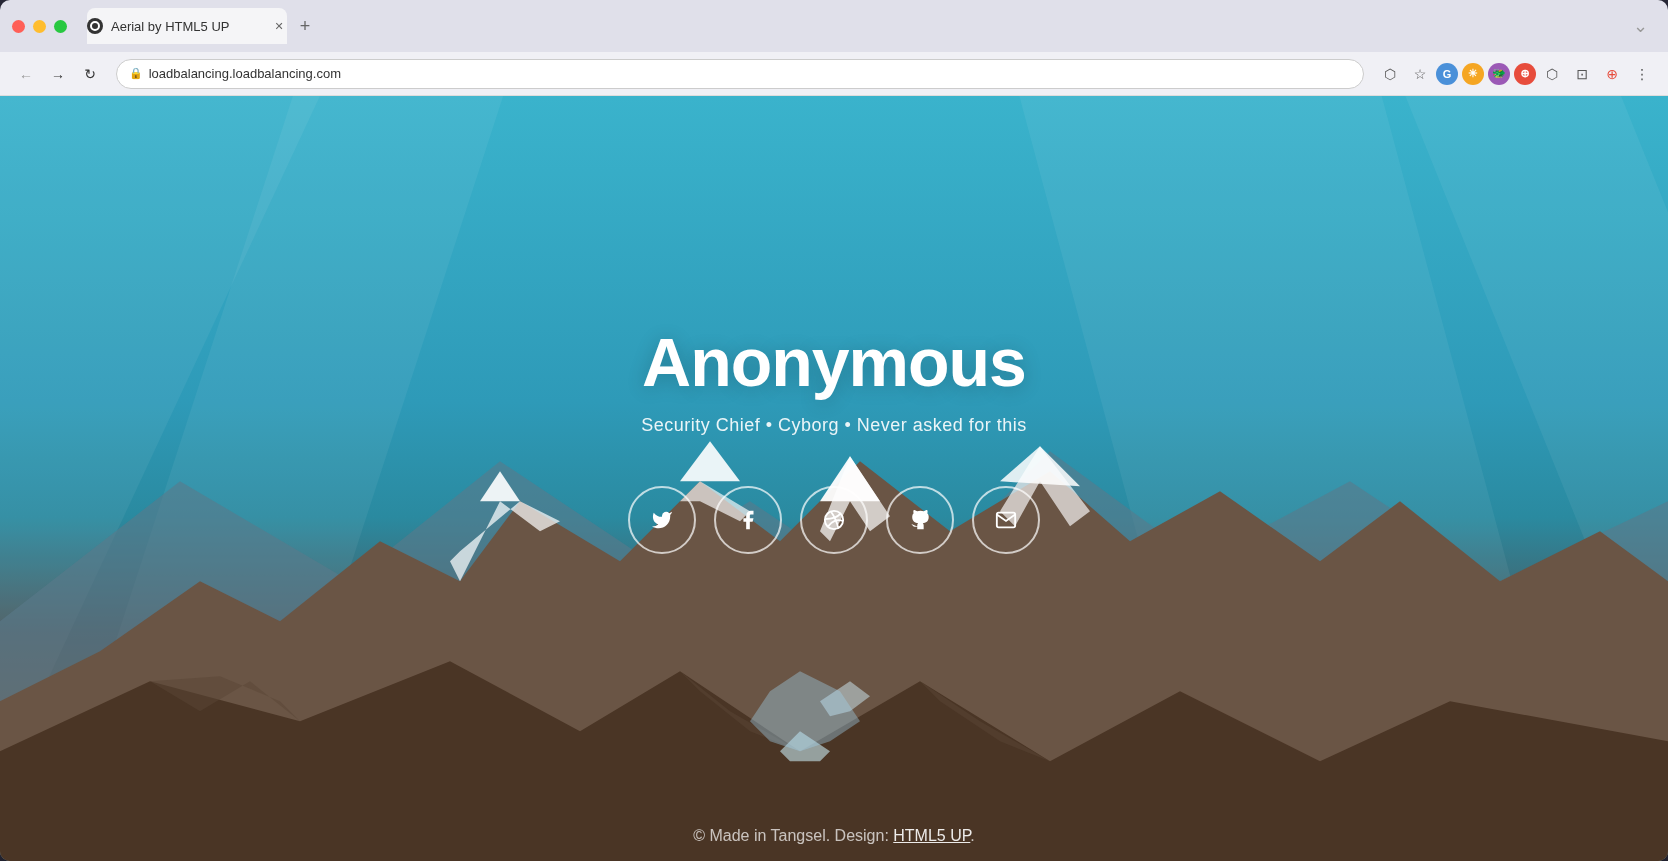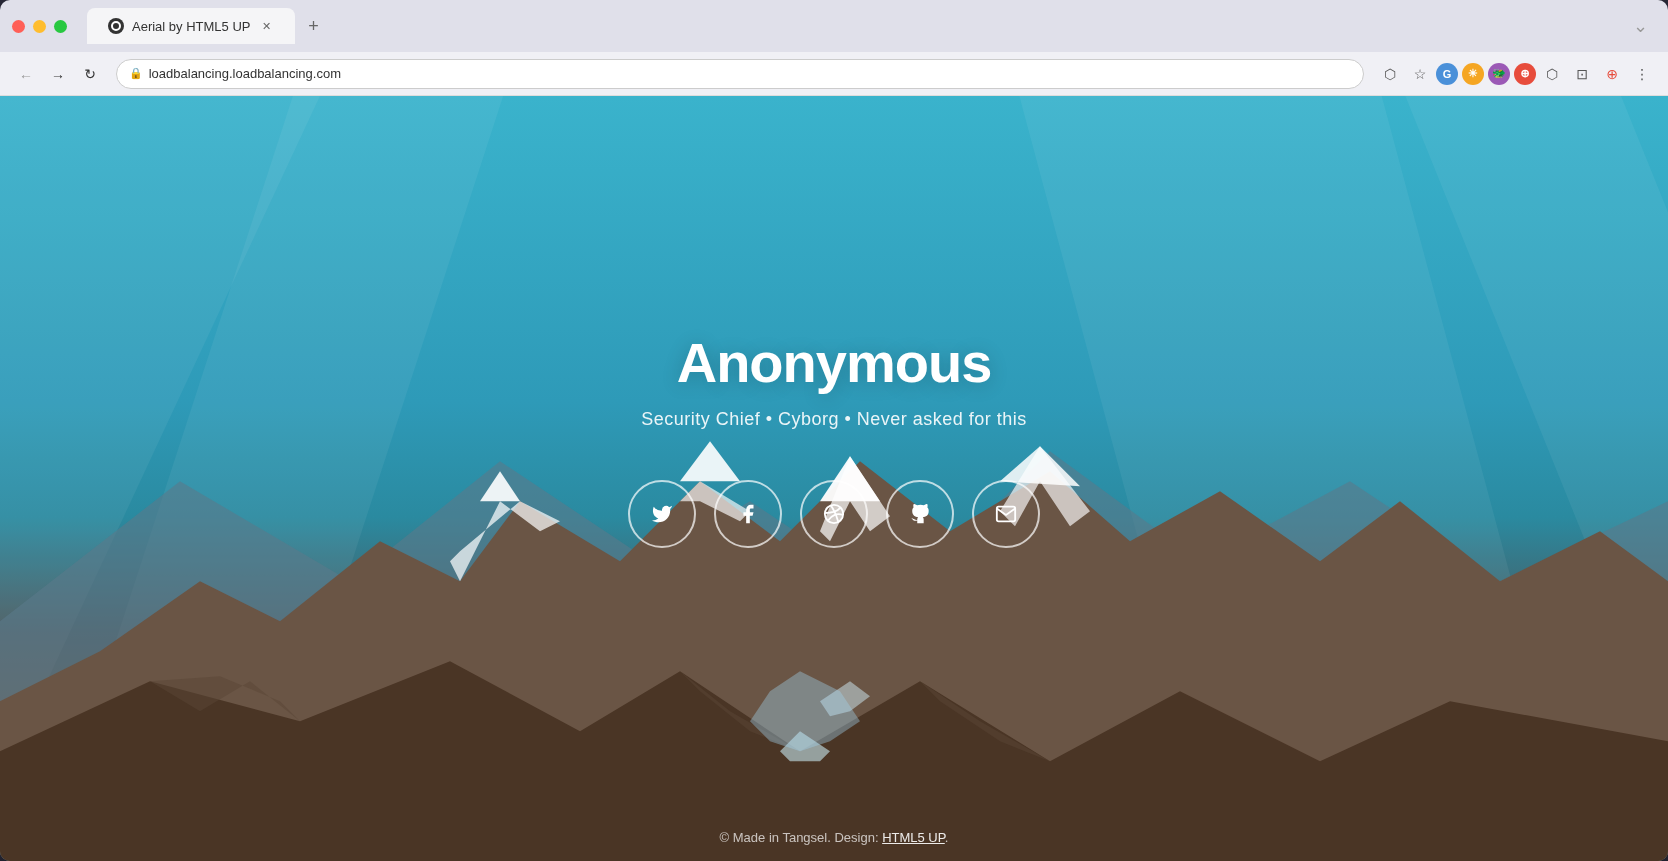--- a/index.html
+++ b/index.html
@@ -29,7 +29,7 @@
       height: 36px;
       display: flex;
       align-items: center;
-      padding: 0 21px;
+      padding: 0 0;
       font-size: 13px;
       color: #333;
       gap: 8px;

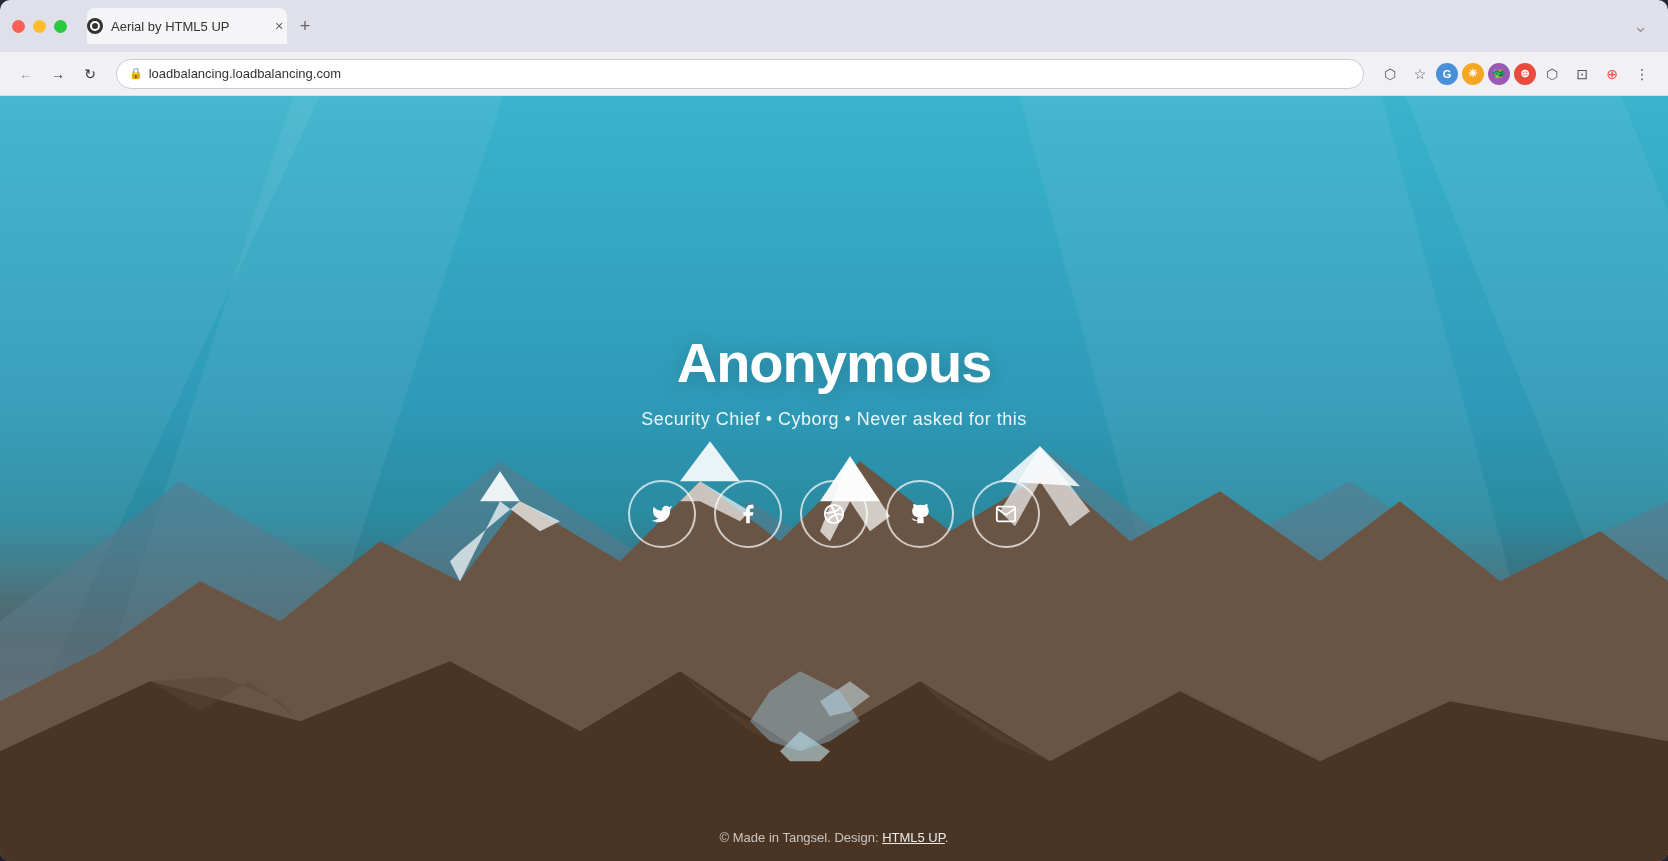--- a/index.html
+++ b/index.html
@@ -131,7 +131,7 @@
     }
 
     .main-name {
-      font-size: 56px;
+      font-size: 68px;
       font-weight: 800;
       color: white;
       text-shadow: 0 2px 20px rgba(0,0,0,0.2);

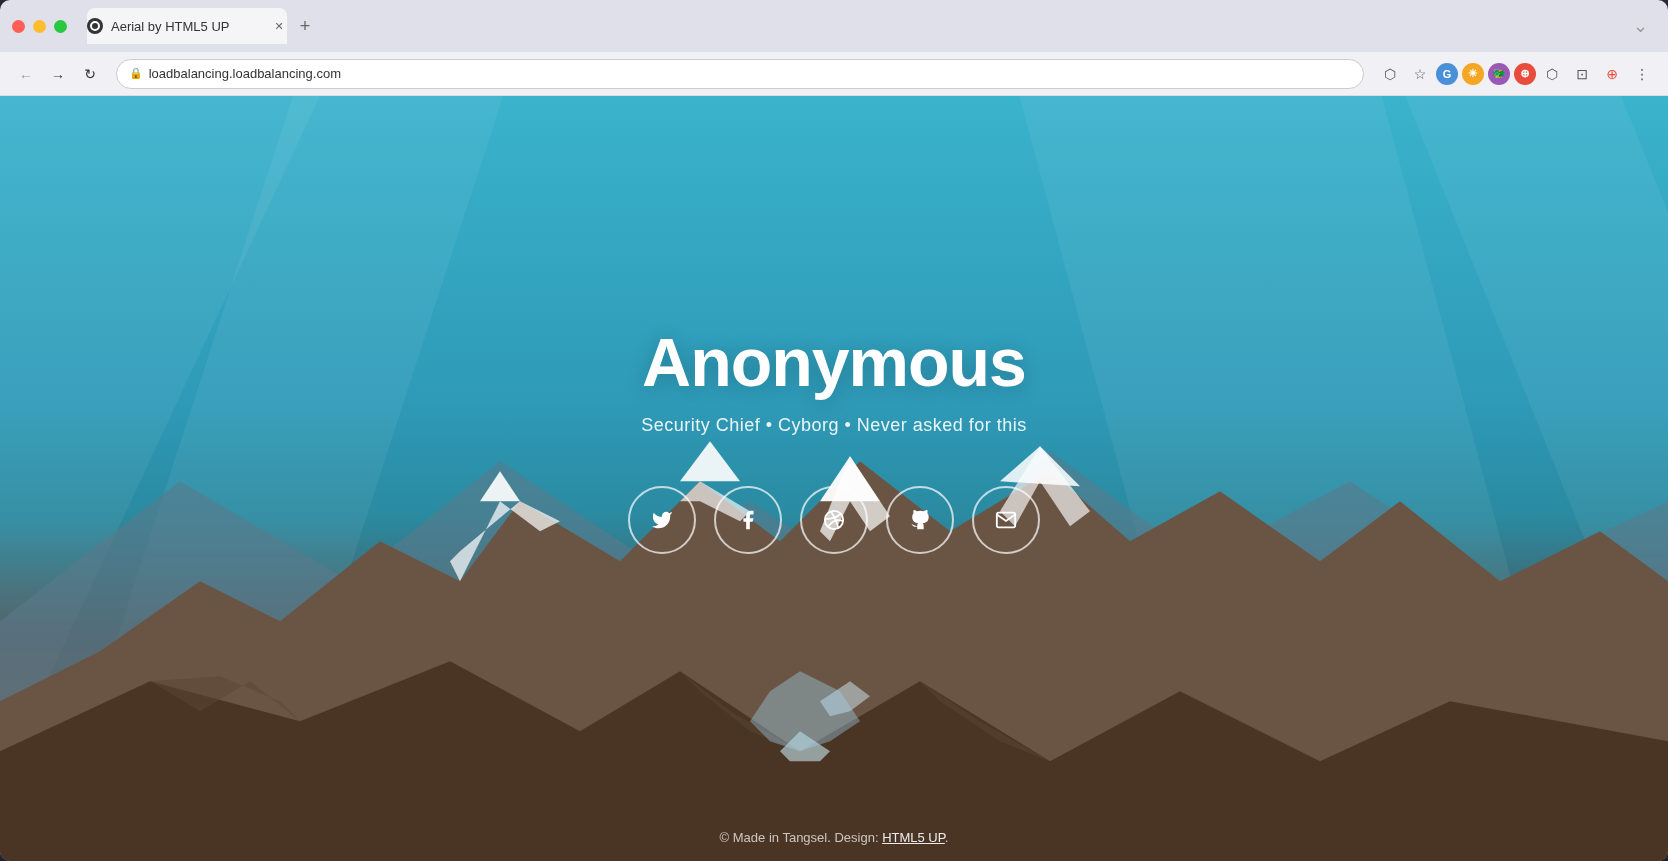--- a/index.html
+++ b/index.html
@@ -171,7 +171,7 @@
       left: 0;
       right: 0;
       text-align: center;
-      font-size: 13px;
+      font-size: 16px;
       color: rgba(255,255,255,0.7);
     }
     .footer a { color: rgba(255,255,255,0.9); text-decoration: underline; cursor: pointer; }

